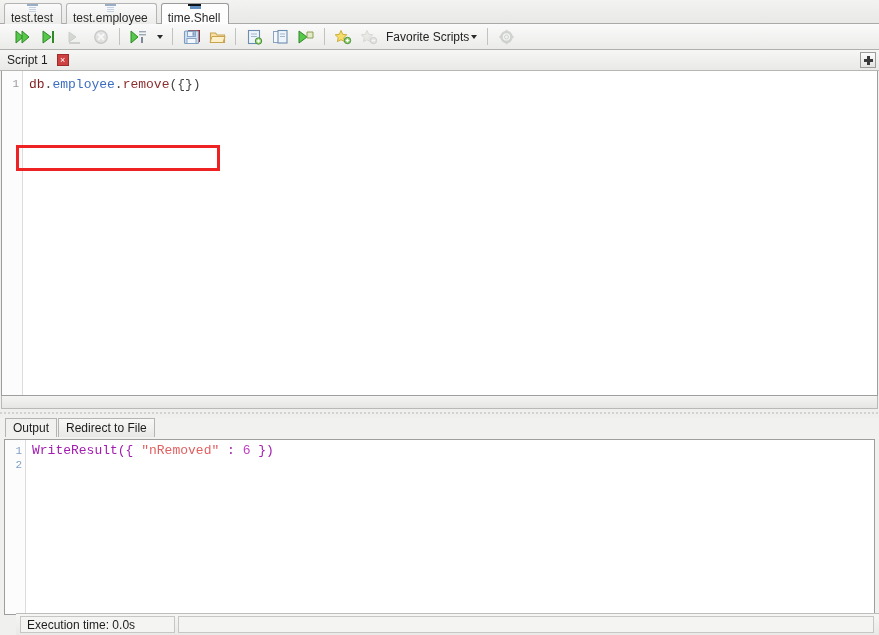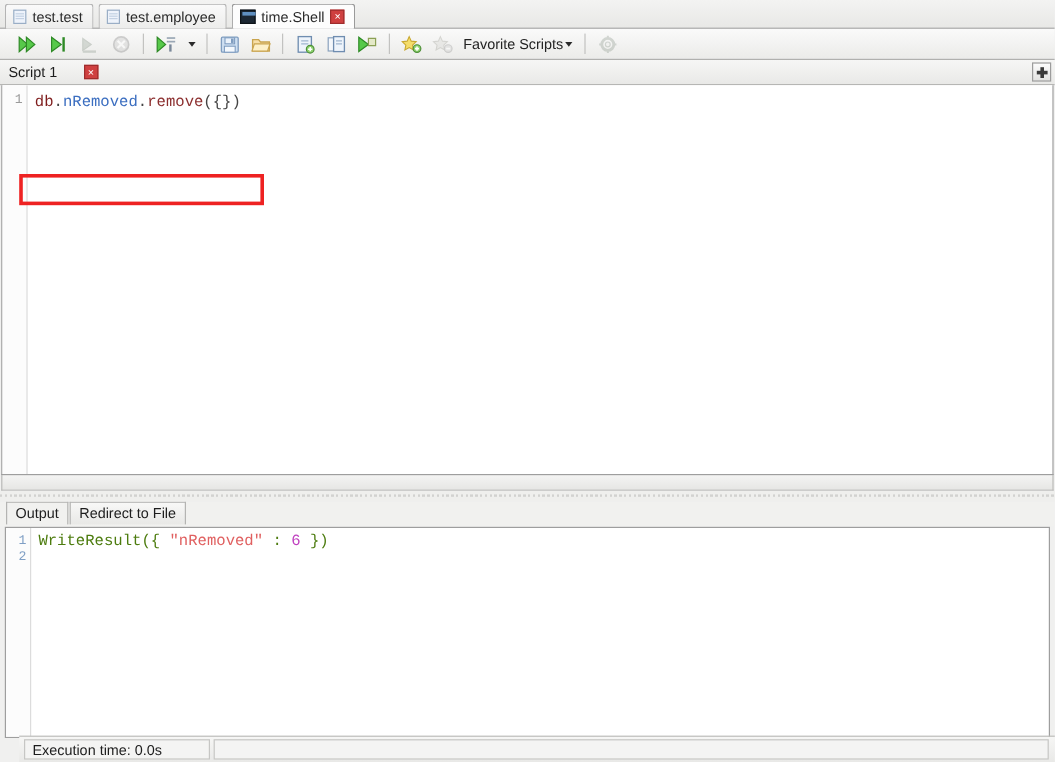--- a/index.html
+++ b/index.html
@@ -39,6 +39,7 @@
     cursor: default;
     position: relative;
     top: 1px;
+    flex-direction: column;
   }
   .tab.active {
     background: #fdfdfd;

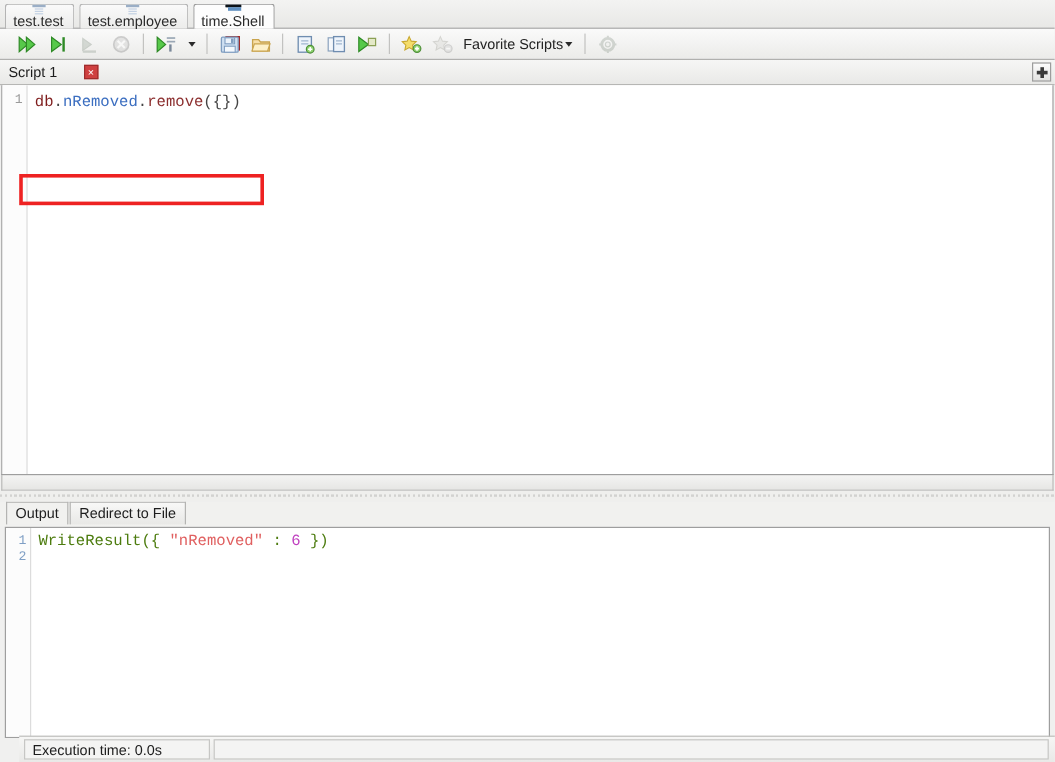--- a/index.html
+++ b/index.html
@@ -140,7 +140,7 @@
   .script-tab {
     display: flex;
     align-items: center;
-    gap: 22px;
+    gap: 9px;
     font-size: 12px;
     color: #1d1d1d;
     padding: 1px 5px 1px 2px;

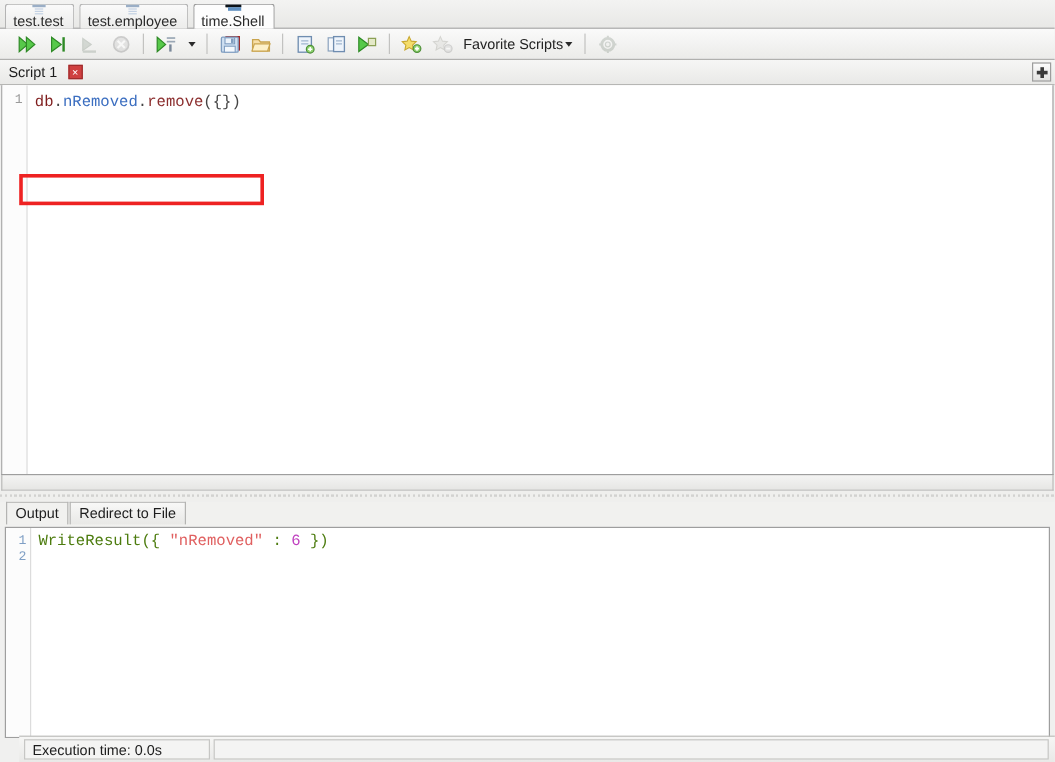--- a/index.html
+++ b/index.html
@@ -496,7 +496,7 @@
     <div class="ln">1</div>
   </div>
   <div class="code-area">
-    <div class="code-line"><span class="tok-plain">db</span><span class="tok-punct">.</span><span class="tok-coll">nRemoved</span><span class="tok-punct">.</span><span class="tok-func">remove</span><span class="tok-punct">({})</span></div>
+    <div class="code-line"><span class="tok-plain">db</span><span class="tok-punct">.</span><span class="tok-coll">employee</span><span class="tok-punct">.</span><span class="tok-func">remove</span><span class="tok-punct">({})</span></div>
   </div>
   <div class="annot-box"></div>
 </div>

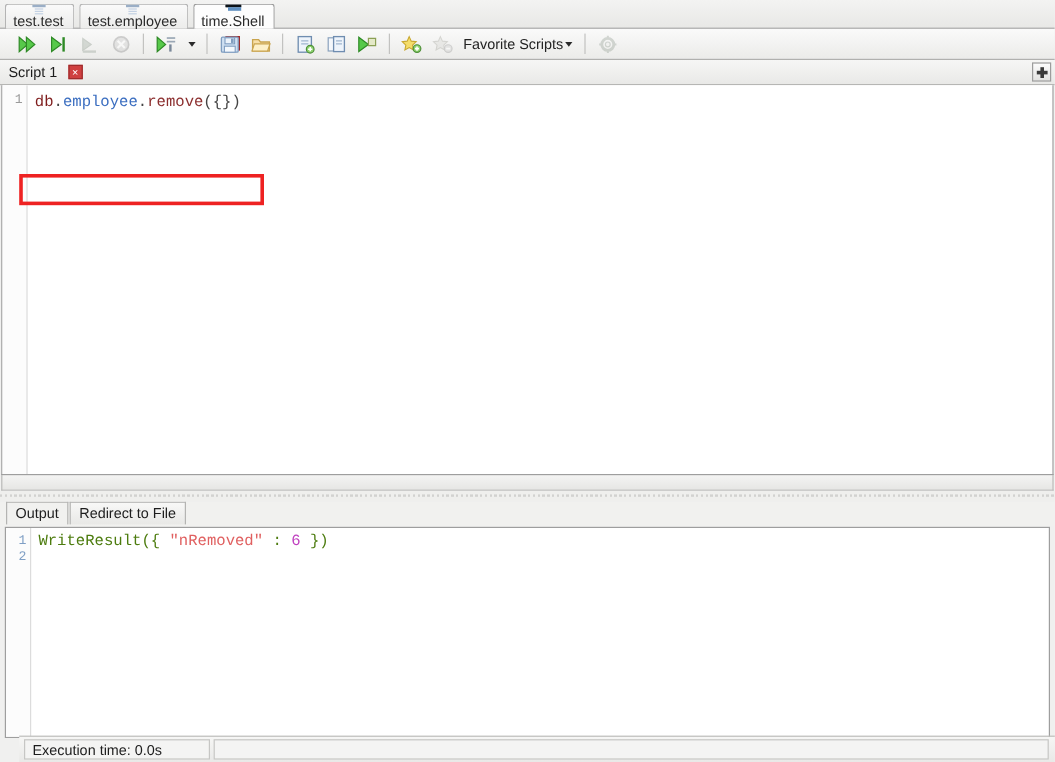--- a/index.html
+++ b/index.html
@@ -295,7 +295,7 @@
     line-height: 14px;
   }
   .out-code .line { white-space: pre; }
-  .o-plain { color: #4d7c0f; }
+  .o-plain { color: #a21caf; }
   .o-str   { color: #e06060; }
   .o-num   { color: #c040c0; }
 

